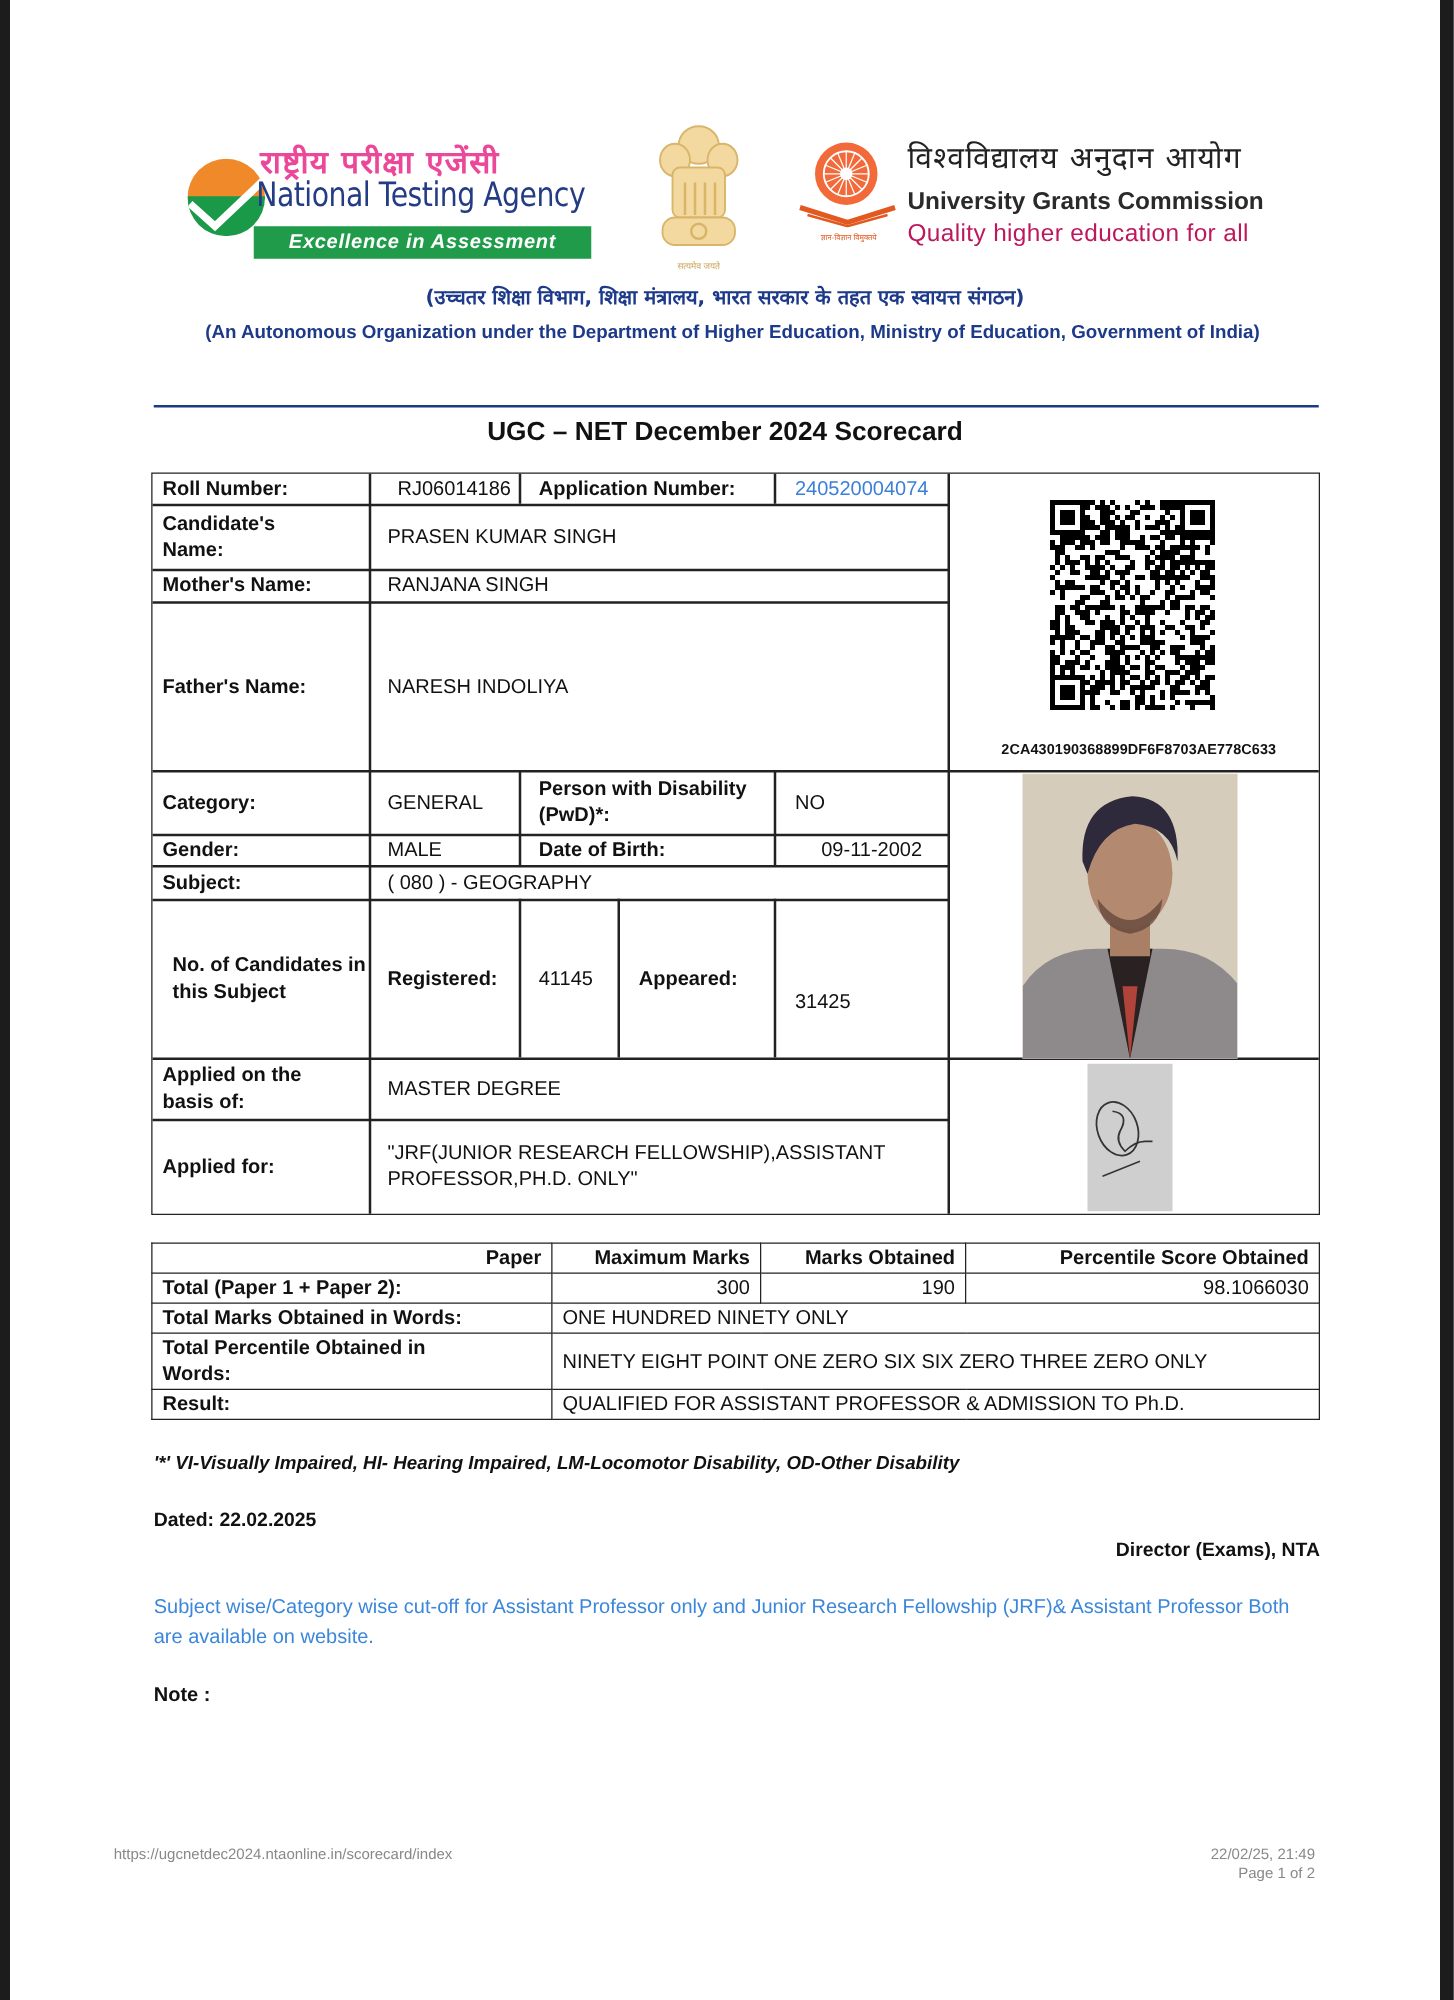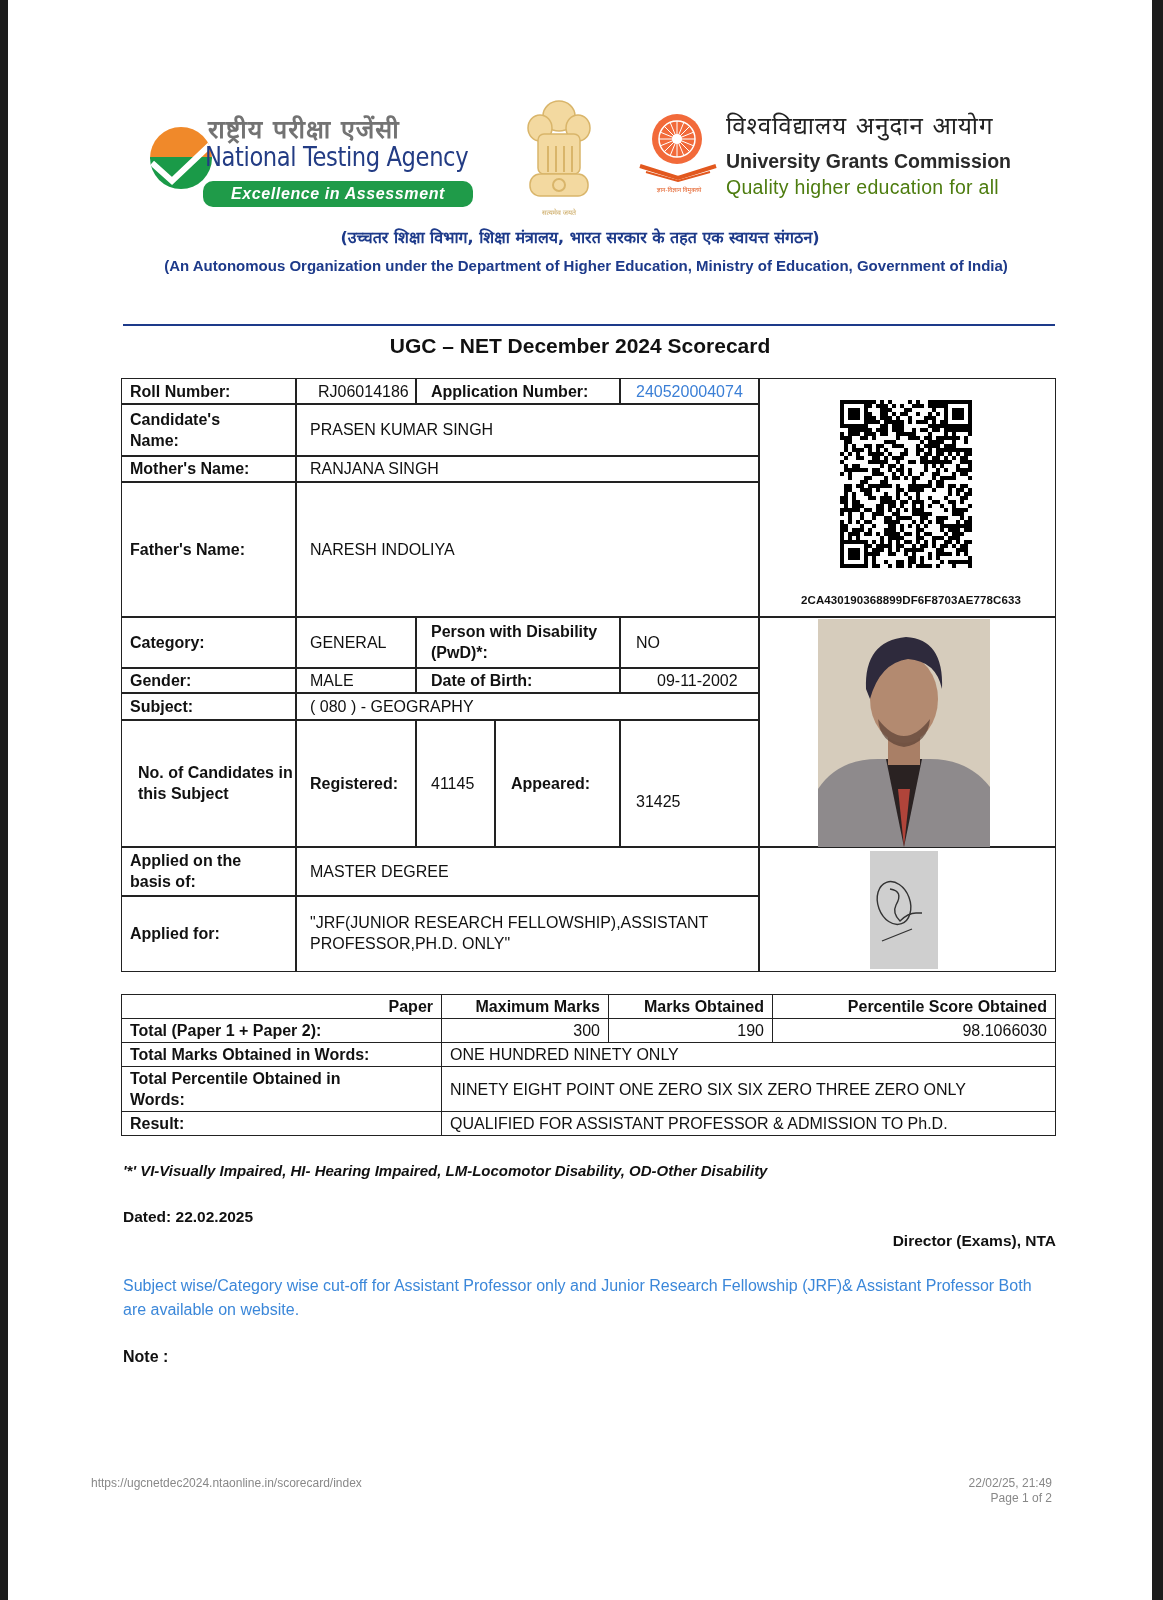--- a/index.html
+++ b/index.html
@@ -19,7 +19,7 @@
   .nta-circle .top { position:absolute; left:0; top:0; width:62px; height:32px; background:#f0892a; }
   .nta-circle .bot { position:absolute; left:0; top:30px; width:62px; height:32px; background:#1a9a48; }
   .nta-circle svg { position:absolute; left:0; top:0; }
-  .nta-hindi { position:absolute; left:58px; top:-4px; font-family:"DejaVu Serif", serif; font-size:25px; color:#737373; font-weight:bold; letter-spacing:1px; white-space:nowrap; }
+  .nta-hindi { position:absolute; left:58px; top:-4px; font-family:"DejaVu Serif", serif; font-size:25px; color:#ec4899; font-weight:bold; letter-spacing:1px; white-space:nowrap; }
   .nta-eng { position:absolute; left:55px; top:26px; font-family:"DejaVu Sans", sans-serif; font-size:27px; color:#233c84; transform:scaleX(0.84); transform-origin:left; white-space:nowrap; letter-spacing:-0.5px; }
   .nta-tag { position:absolute; left:53px; top:66px; width:270px; height:26px; background:#1f9b49; color:#fff; font-weight:bold; font-style:italic; font-size:16px; line-height:26px; text-align:center; letter-spacing:0.6px;border-radius:10px; }
 

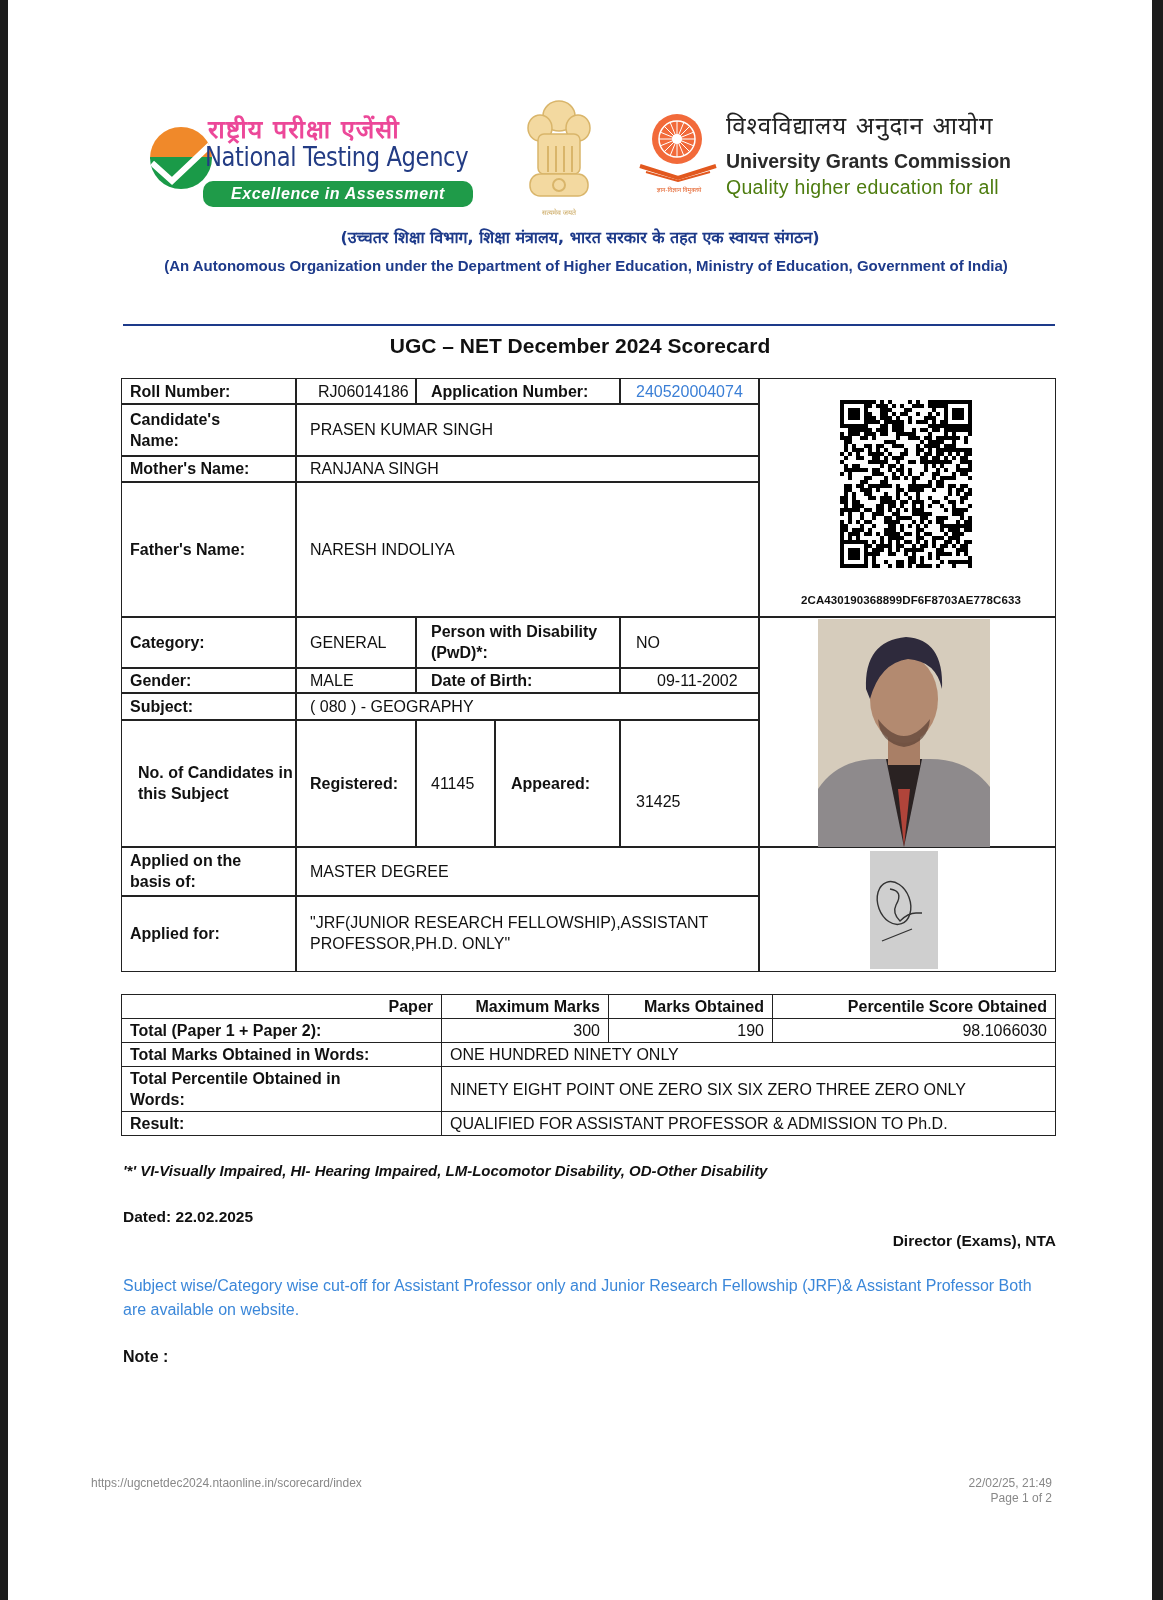--- a/index.html
+++ b/index.html
@@ -21,7 +21,7 @@
   .nta-circle svg { position:absolute; left:0; top:0; }
   .nta-hindi { position:absolute; left:58px; top:-4px; font-family:"DejaVu Serif", serif; font-size:25px; color:#ec4899; font-weight:bold; letter-spacing:1px; white-space:nowrap; }
   .nta-eng { position:absolute; left:55px; top:26px; font-family:"DejaVu Sans", sans-serif; font-size:27px; color:#233c84; transform:scaleX(0.84); transform-origin:left; white-space:nowrap; letter-spacing:-0.5px; }
-  .nta-tag { position:absolute; left:53px; top:66px; width:270px; height:26px; background:#1f9b49; color:#fff; font-weight:bold; font-style:italic; font-size:16px; line-height:26px; text-align:center; letter-spacing:0.6px;border-radius:10px; }
+  .nta-tag { position:absolute; left:53px; top:66px; width:270px; height:26px; background:#1f9b49; color:#fff; font-weight:bold; font-style:italic; font-size:16px; line-height:26px; text-align:center; letter-spacing:0.6px; }
 
   .emblem { position:absolute; left:506px; top:98px; width:90px; height:124px; }
   .emblem .em-body { position:absolute; left:10px; top:0; width:70px; height:104px; }

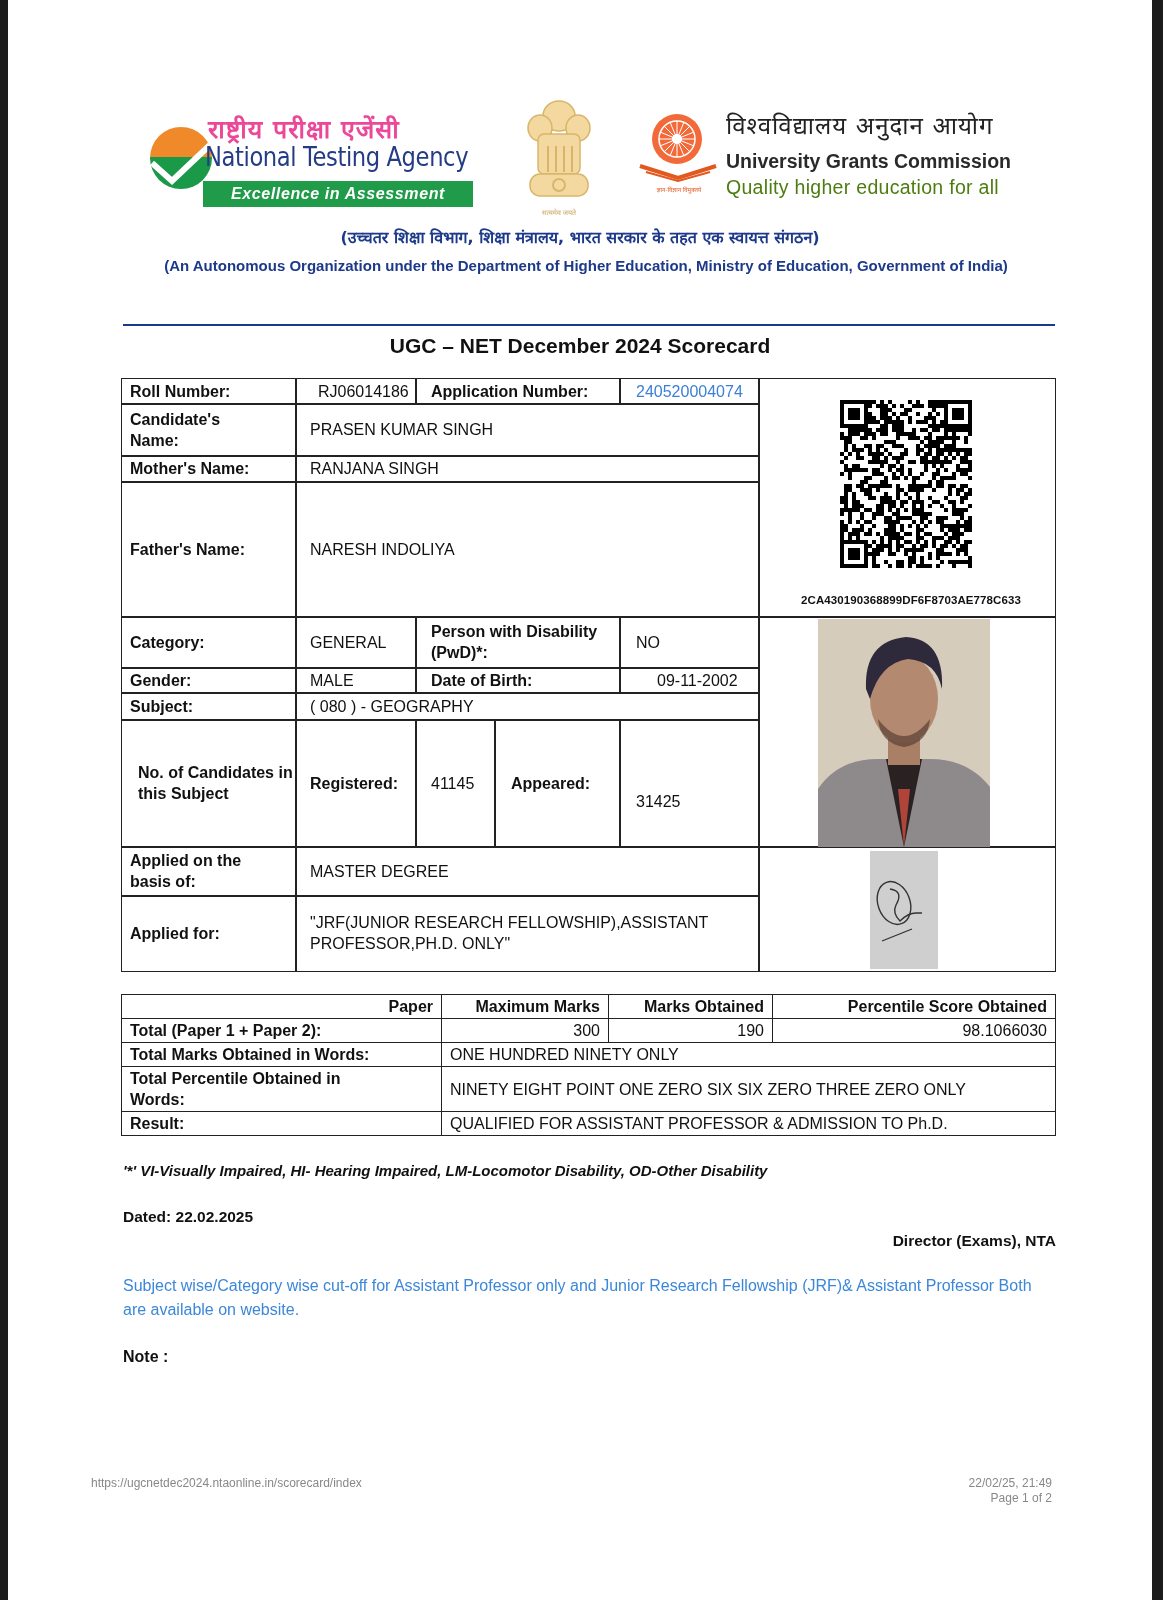--- a/index.html
+++ b/index.html
@@ -33,7 +33,7 @@
   .ugc-small { position:absolute; left:0; top:74px; width:82px; font-size:6px; color:#e2581e; text-align:center; }
   .ugc-hindi { position:absolute; left:88px; top:-4px; font-family:"DejaVu Serif", serif; font-size:24px; color:#222; white-space:nowrap; letter-spacing:1px; }
   .ugc-eng { position:absolute; left:88px; top:38px; font-size:19.5px; color:#2a2a2a; font-weight:bold; white-space:nowrap; }
-  .ugc-tag { position:absolute; left:88px; top:64px; font-size:19.5px; color:#4d7c0f; white-space:nowrap; letter-spacing:0.3px; }
+  .ugc-tag { position:absolute; left:88px; top:64px; font-size:19.5px; color:#be185d; white-space:nowrap; letter-spacing:0.3px; }
 
   .hindi-sub { position:absolute; left:0; width:1144px; top:226px; text-align:center; font-family:"DejaVu Sans", sans-serif; font-size:16px; color:#1d3a8a; font-weight:bold; }
   .eng-sub { position:absolute; left:118px; width:920px; top:254px; text-align:center; font-size:15px; color:#1d3a8a; font-weight:bold; line-height:23px; }

